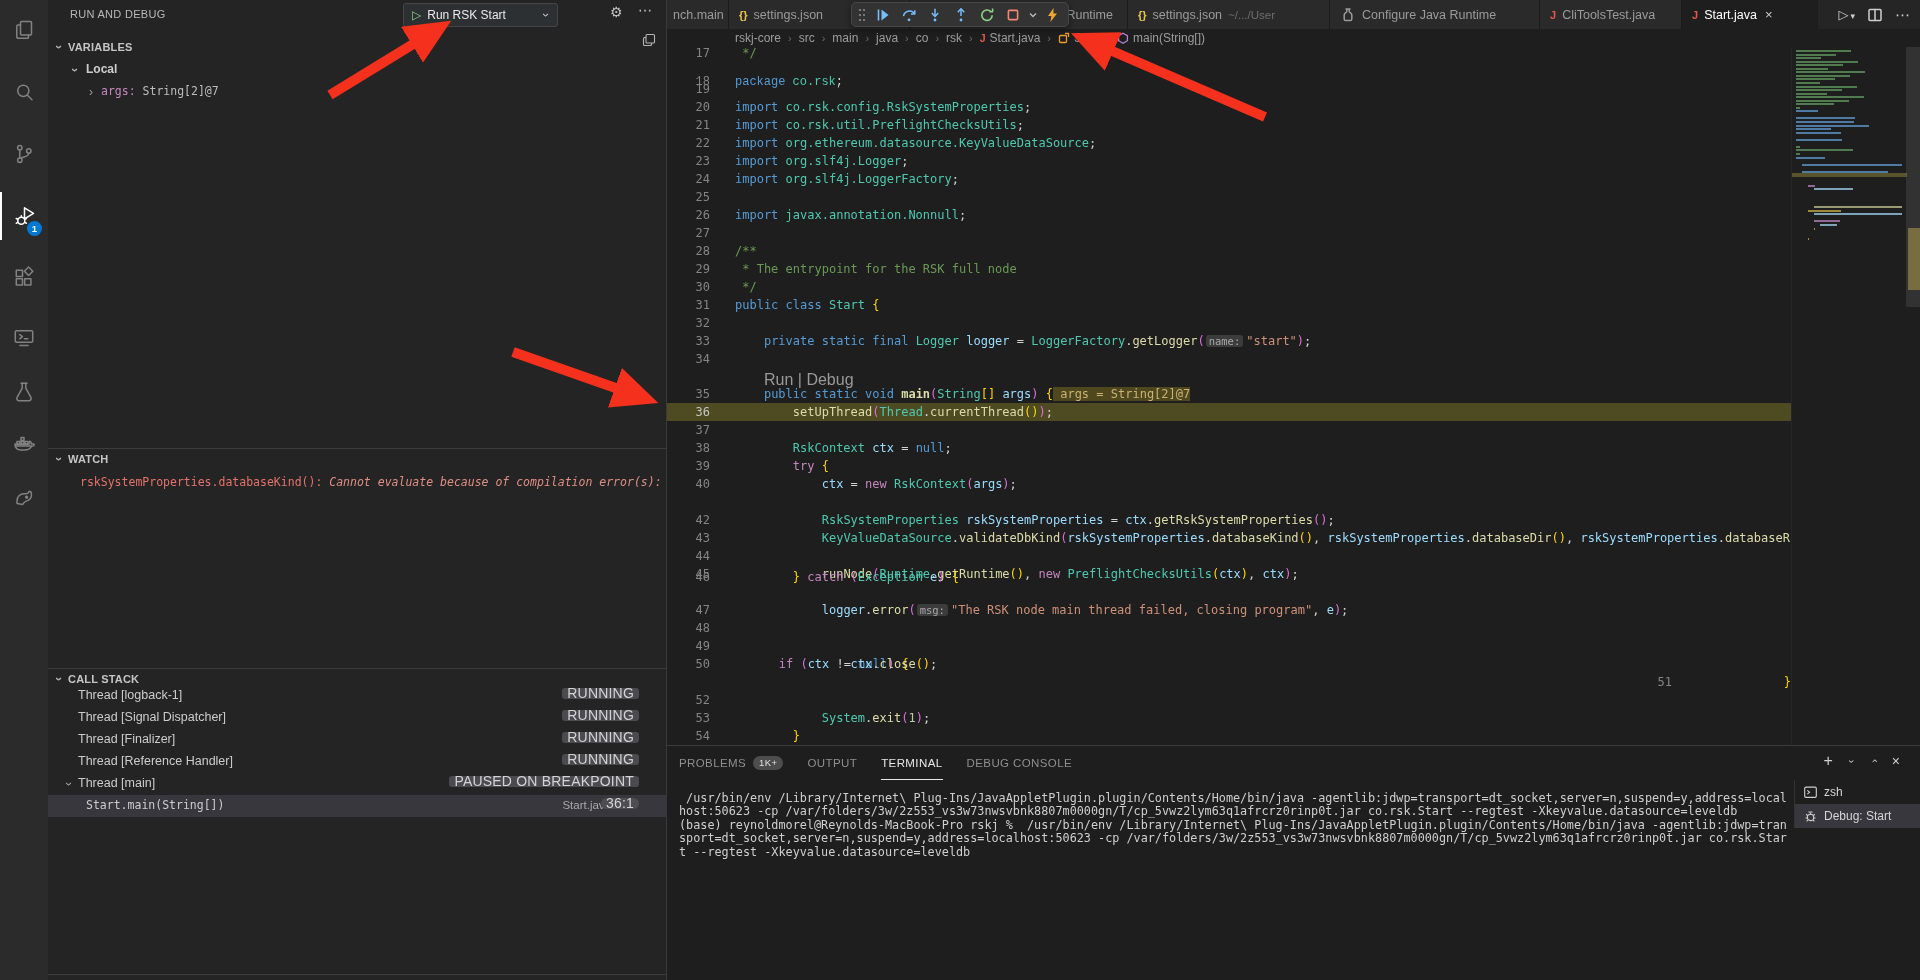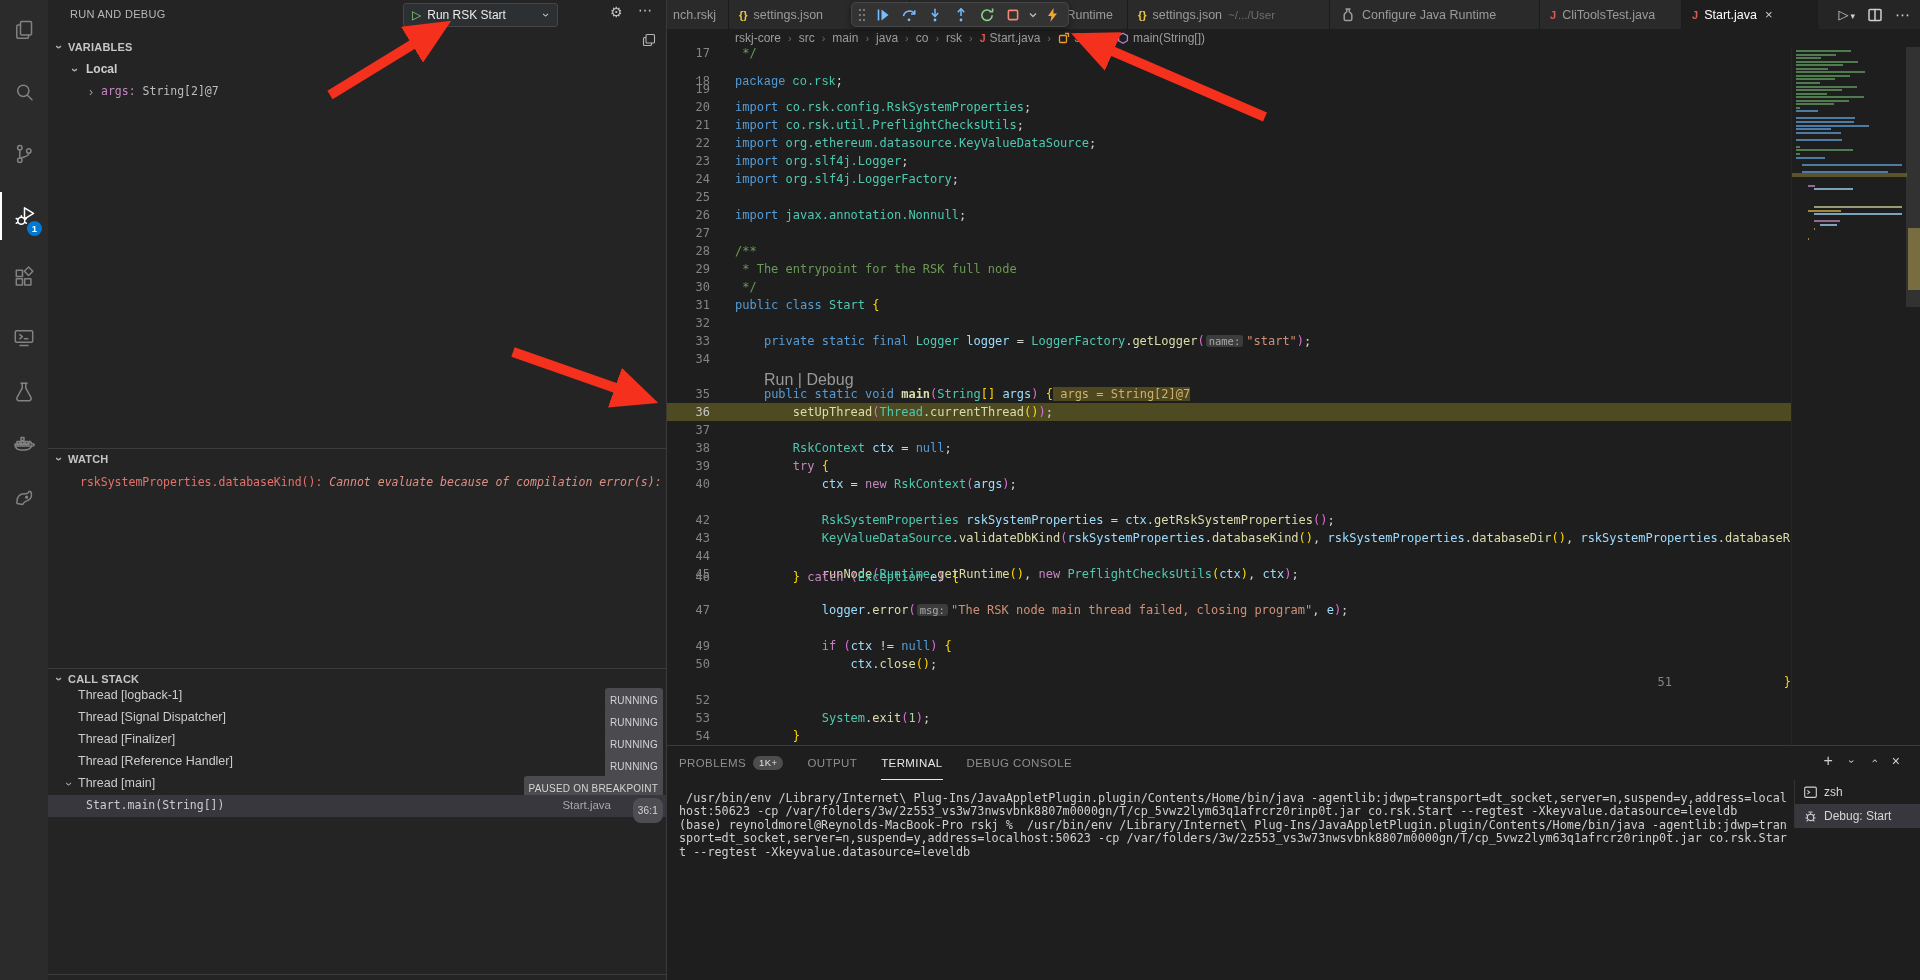--- a/index.html
+++ b/index.html
@@ -265,7 +265,7 @@
 
   <div id="tabstrip" class="abs">
       <div class="tab" style="left: 0px; width: 62px;">
-        <span style="margin-left: 6px;">nch.rskj</span>
+        <span style="margin-left: 6px;">nch.main</span>
       </div>
       <div class="tab" style="left: 62px; width: 181px;">
         <span class="ticon" style="color: rgb(232, 198, 74);">{}</span>

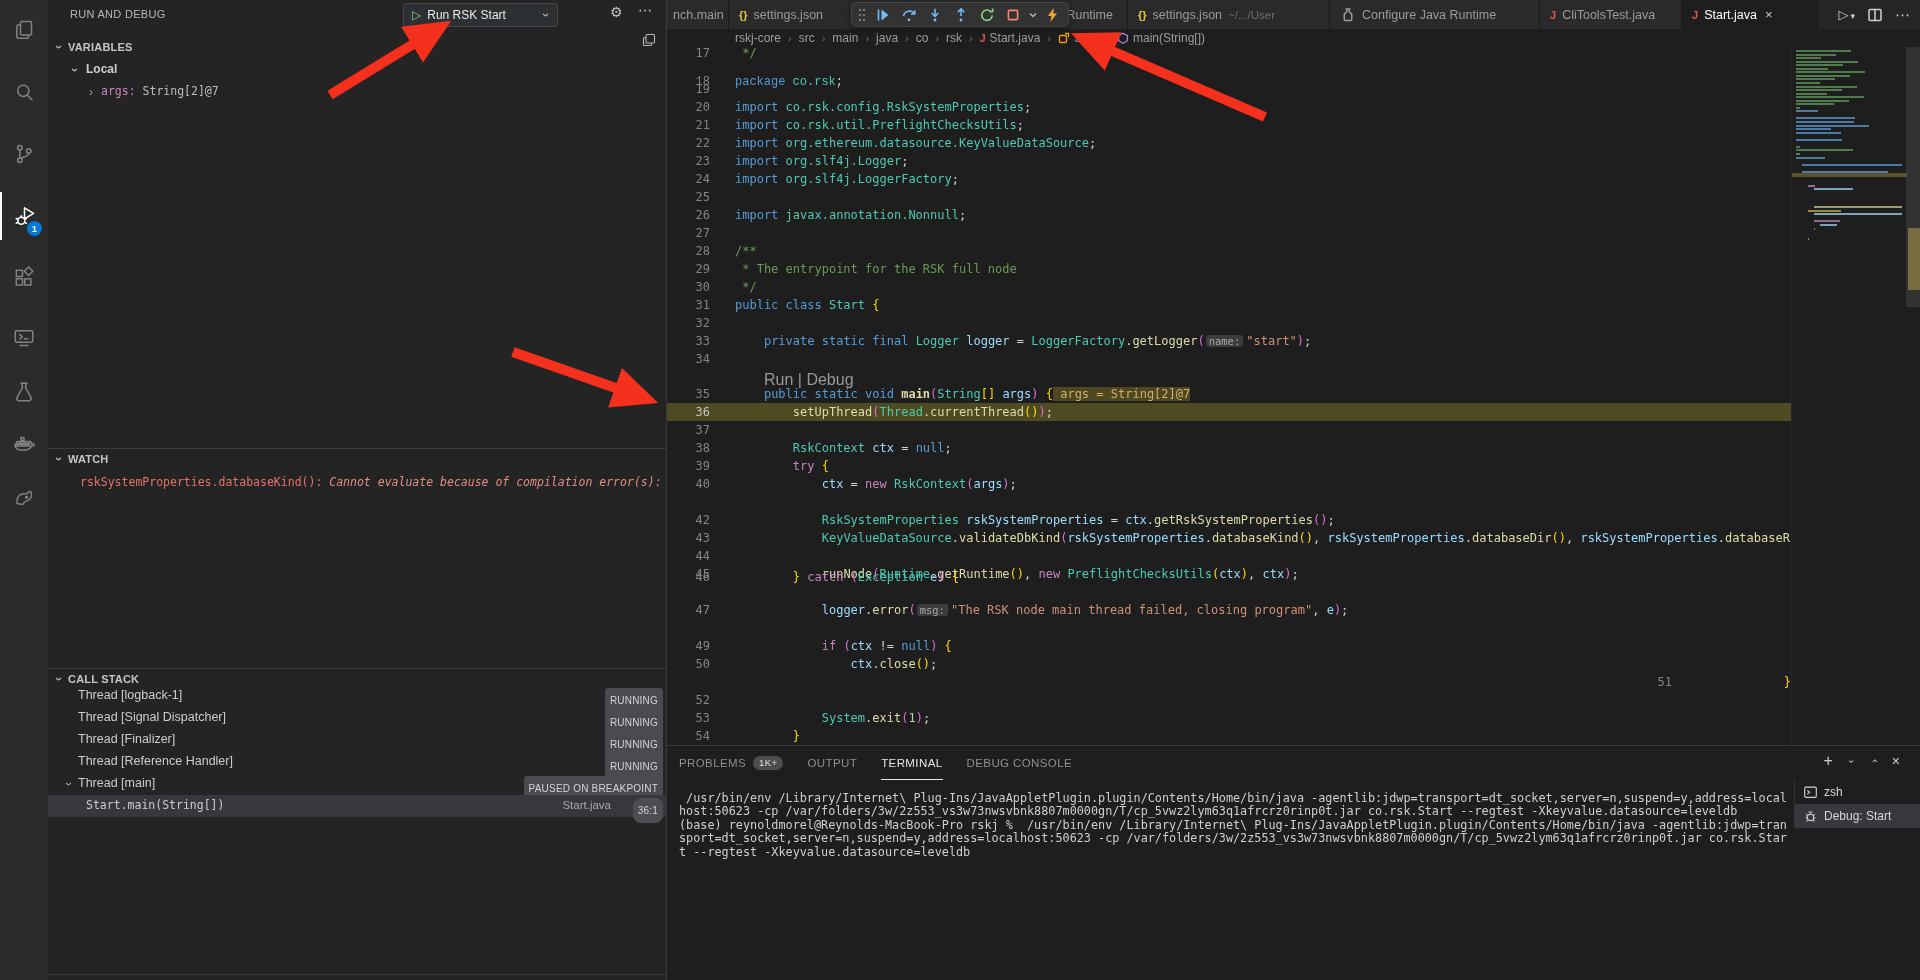--- a/index.html
+++ b/index.html
@@ -455,6 +455,7 @@
       <div class="code-line" style="top: 518px;"><span class="ln">45</span><span class="lt"><span class="s-pun">            </span><span class="s-fn">runNode</span><span class="s-brP">(</span><span class="s-type">Runtime</span><span class="s-pun">.</span><span class="s-fn">getRuntime</span><span class="s-brY">()</span><span class="s-pun">, </span><span class="s-ctl">new </span><span class="s-type">PreflightChecksUtils</span><span class="s-brY">(</span><span class="s-var">ctx</span><span class="s-brY">)</span><span class="s-pun">, </span><span class="s-var">ctx</span><span class="s-brP">)</span><span class="s-pun">;</span></span></div>
       <div class="code-line" style="top: 521px;"><span class="ln">46</span><span class="lt"><span class="s-pun">        </span><span class="s-brY">} </span><span class="s-ctl">catch </span><span class="s-brP">(</span><span class="s-type">Exception </span><span class="s-var">e</span><span class="s-brP">) </span><span class="s-brY">{</span></span></div>
       <div class="code-line" style="top: 554px;"><span class="ln">47</span><span class="lt"><span class="s-pun">            </span><span class="s-var">logger</span><span class="s-pun">.</span><span class="s-fn">error</span><span class="s-brP">(</span><span class="s-inlay">msg:</span><span class="s-str">"The RSK node main thread failed, closing program"</span><span class="s-pun">, </span><span class="s-var">e</span><span class="s-brP">)</span><span class="s-pun">;</span></span></div>
+      <div class="code-line" style="top: 572px;"><span class="ln">48</span><span class="lt"></span></div>
       <div class="code-line" style="top: 590px;"><span class="ln">49</span><span class="lt"><span class="s-pun">            </span><span class="s-ctl">if </span><span class="s-brP">(</span><span class="s-var">ctx </span><span class="s-pun">!= </span><span class="s-kw">null</span><span class="s-brP">) </span><span class="s-brY">{</span></span></div>
       <div class="code-line" style="top: 608px;"><span class="ln">50</span><span class="lt"><span class="s-pun">                </span><span class="s-var">ctx</span><span class="s-pun">.</span><span class="s-fn">close</span><span class="s-brY">()</span><span class="s-pun">;</span></span></div>
       <div class="code-line" style="top: 626px; justify-content: flex-end;"><span class="ln">51</span><span class="lt"><span class="s-pun">            </span><span class="s-brY">}</span></span></div>

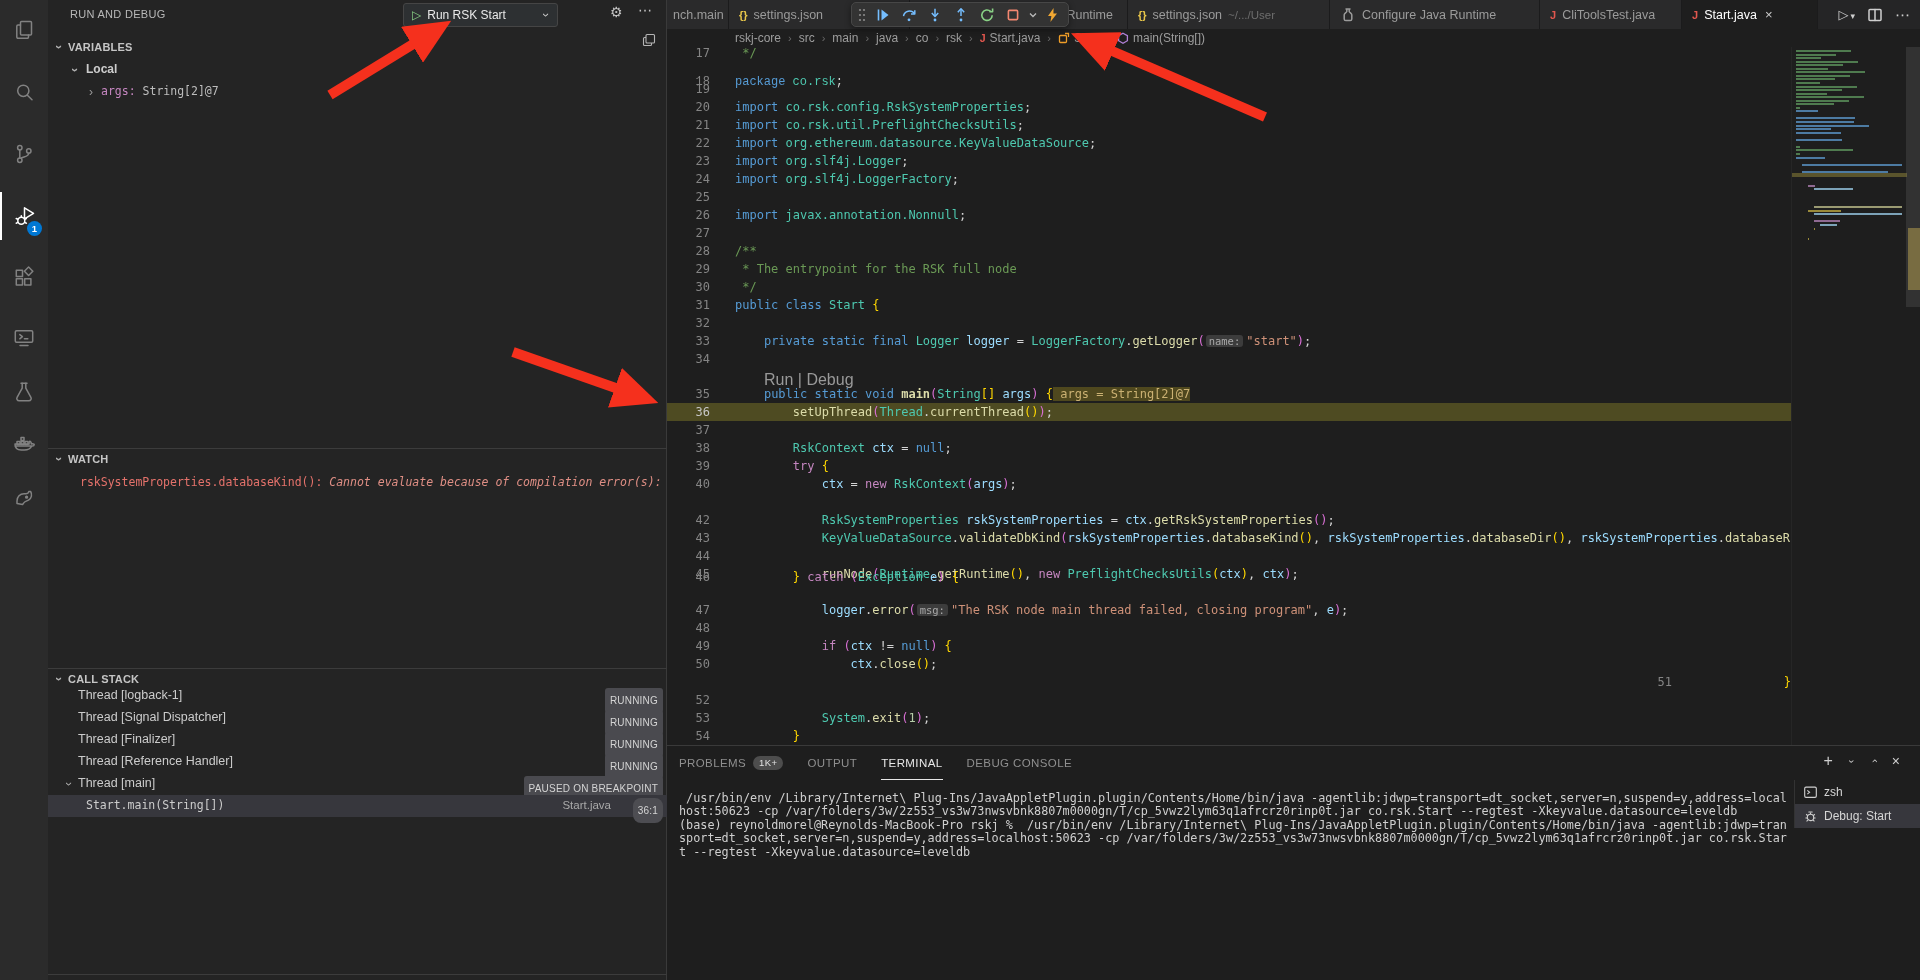--- a/index.html
+++ b/index.html
@@ -456,7 +456,7 @@
       <div class="code-line" style="top: 521px;"><span class="ln">46</span><span class="lt"><span class="s-pun">        </span><span class="s-brY">} </span><span class="s-ctl">catch </span><span class="s-brP">(</span><span class="s-type">Exception </span><span class="s-var">e</span><span class="s-brP">) </span><span class="s-brY">{</span></span></div>
       <div class="code-line" style="top: 554px;"><span class="ln">47</span><span class="lt"><span class="s-pun">            </span><span class="s-var">logger</span><span class="s-pun">.</span><span class="s-fn">error</span><span class="s-brP">(</span><span class="s-inlay">msg:</span><span class="s-str">"The RSK node main thread failed, closing program"</span><span class="s-pun">, </span><span class="s-var">e</span><span class="s-brP">)</span><span class="s-pun">;</span></span></div>
       <div class="code-line" style="top: 572px;"><span class="ln">48</span><span class="lt"></span></div>
-      <div class="code-line" style="top: 590px;"><span class="ln">49</span><span class="lt"><span class="s-pun">            </span><span class="s-ctl">if </span><span class="s-brP">(</span><span class="s-var">ctx </span><span class="s-pun">!= </span><span class="s-kw">null</span><span class="s-brP">) </span><span class="s-brY">{</span></span></div>
+      <div class="code-line" style="top: 590px; flex-direction: column;"><span class="ln">49</span><span class="lt"><span class="s-pun">            </span><span class="s-ctl">if </span><span class="s-brP">(</span><span class="s-var">ctx </span><span class="s-pun">!= </span><span class="s-kw">null</span><span class="s-brP">) </span><span class="s-brY">{</span></span></div>
       <div class="code-line" style="top: 608px;"><span class="ln">50</span><span class="lt"><span class="s-pun">                </span><span class="s-var">ctx</span><span class="s-pun">.</span><span class="s-fn">close</span><span class="s-brY">()</span><span class="s-pun">;</span></span></div>
       <div class="code-line" style="top: 626px; justify-content: flex-end;"><span class="ln">51</span><span class="lt"><span class="s-pun">            </span><span class="s-brY">}</span></span></div>
       <div class="code-line" style="top: 644px;"><span class="ln">52</span><span class="lt"></span></div>

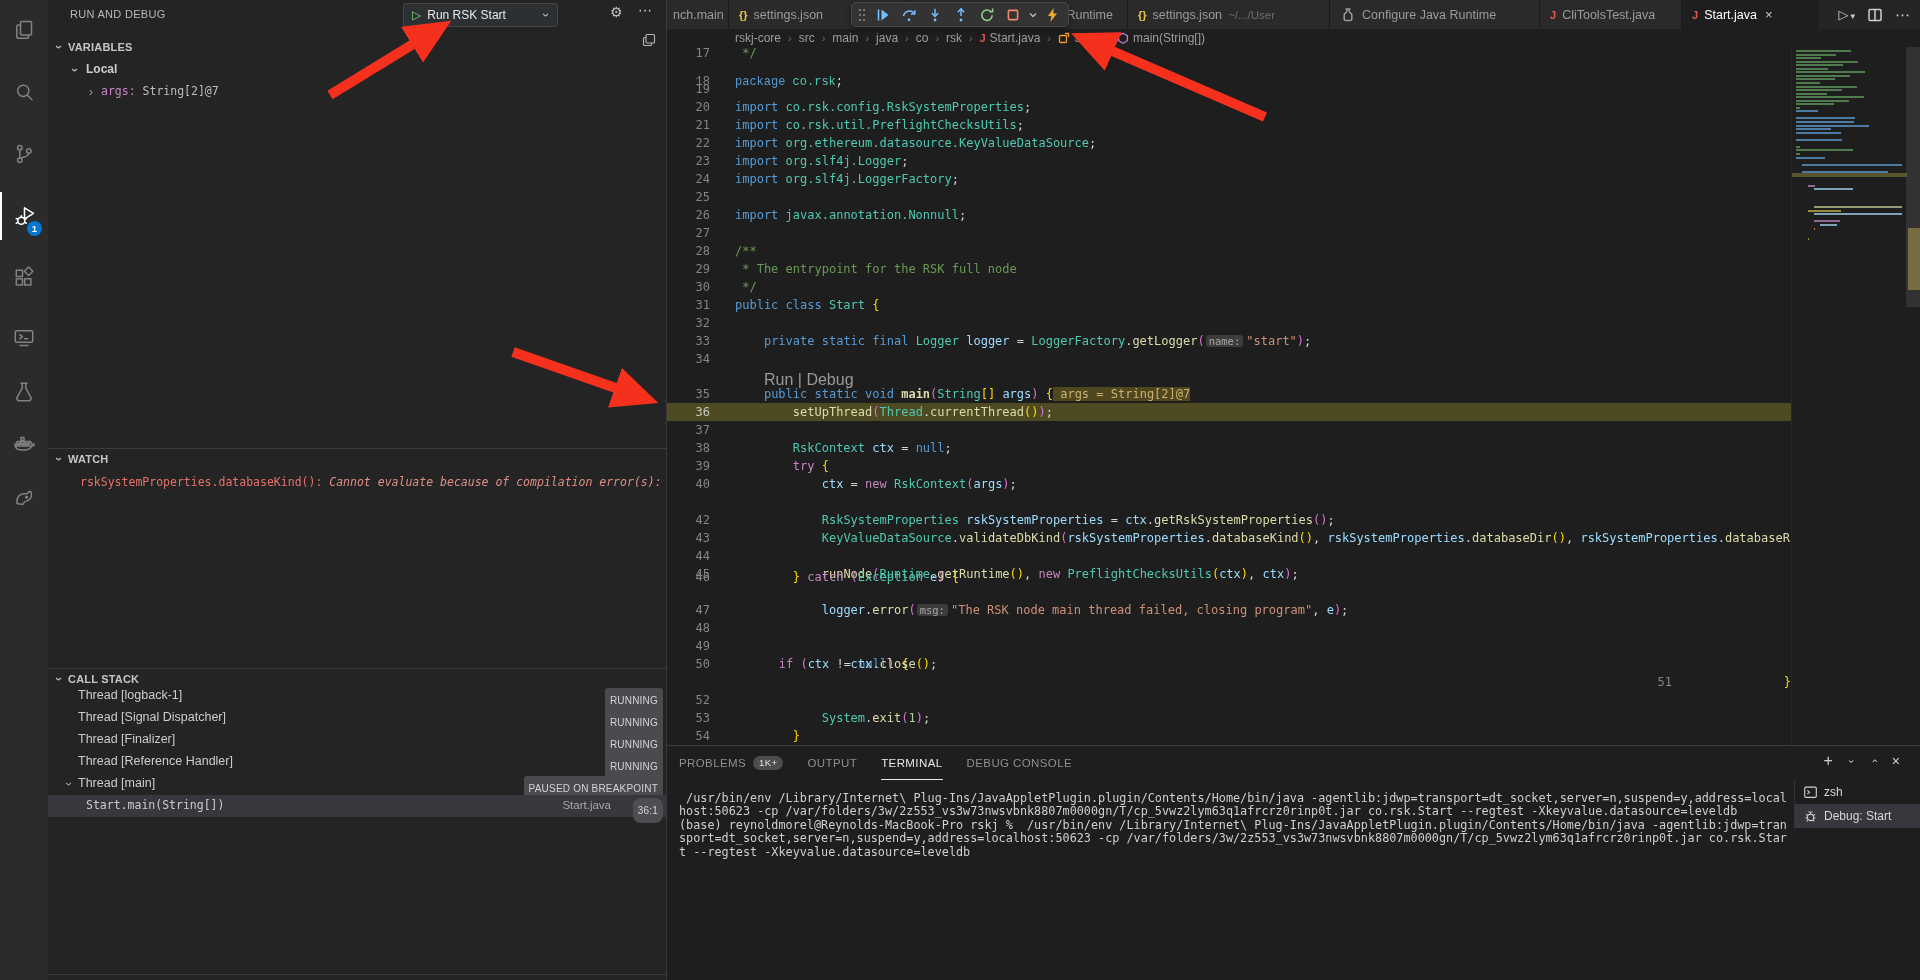--- a/index.html
+++ b/index.html
@@ -21,8 +21,8 @@
   .chev{display:inline-block;color:#b0b0b0;font-size:12px;transform:rotate(90deg);width:10px;text-align:center;}
   .chev.r{transform:rotate(0deg);}
   .sb-row{position:absolute;left:0;width:619px;height:22px;font-size:12.5px;color:#cccccc;}
-  .badge{position:absolute;right:4px;top:3px;background:#4a4a4f;color:#d4d4d4;font-size:10px;
-         border-radius:3px;padding:7px 5px;line-height:11px;letter-spacing:.2px;}
+  .badge{position:absolute;right:28px;top:3px;background:#4a4a4f;color:#d4d4d4;font-size:14px;
+         border-radius:3px;padding:0 5px;line-height:11px;letter-spacing:.2px;}
   .pillbadge{background:#4d4d52;border-radius:8px;}
   .sep{position:absolute;left:0;width:619px;border-top:1px solid #3c3c3c;}
   

